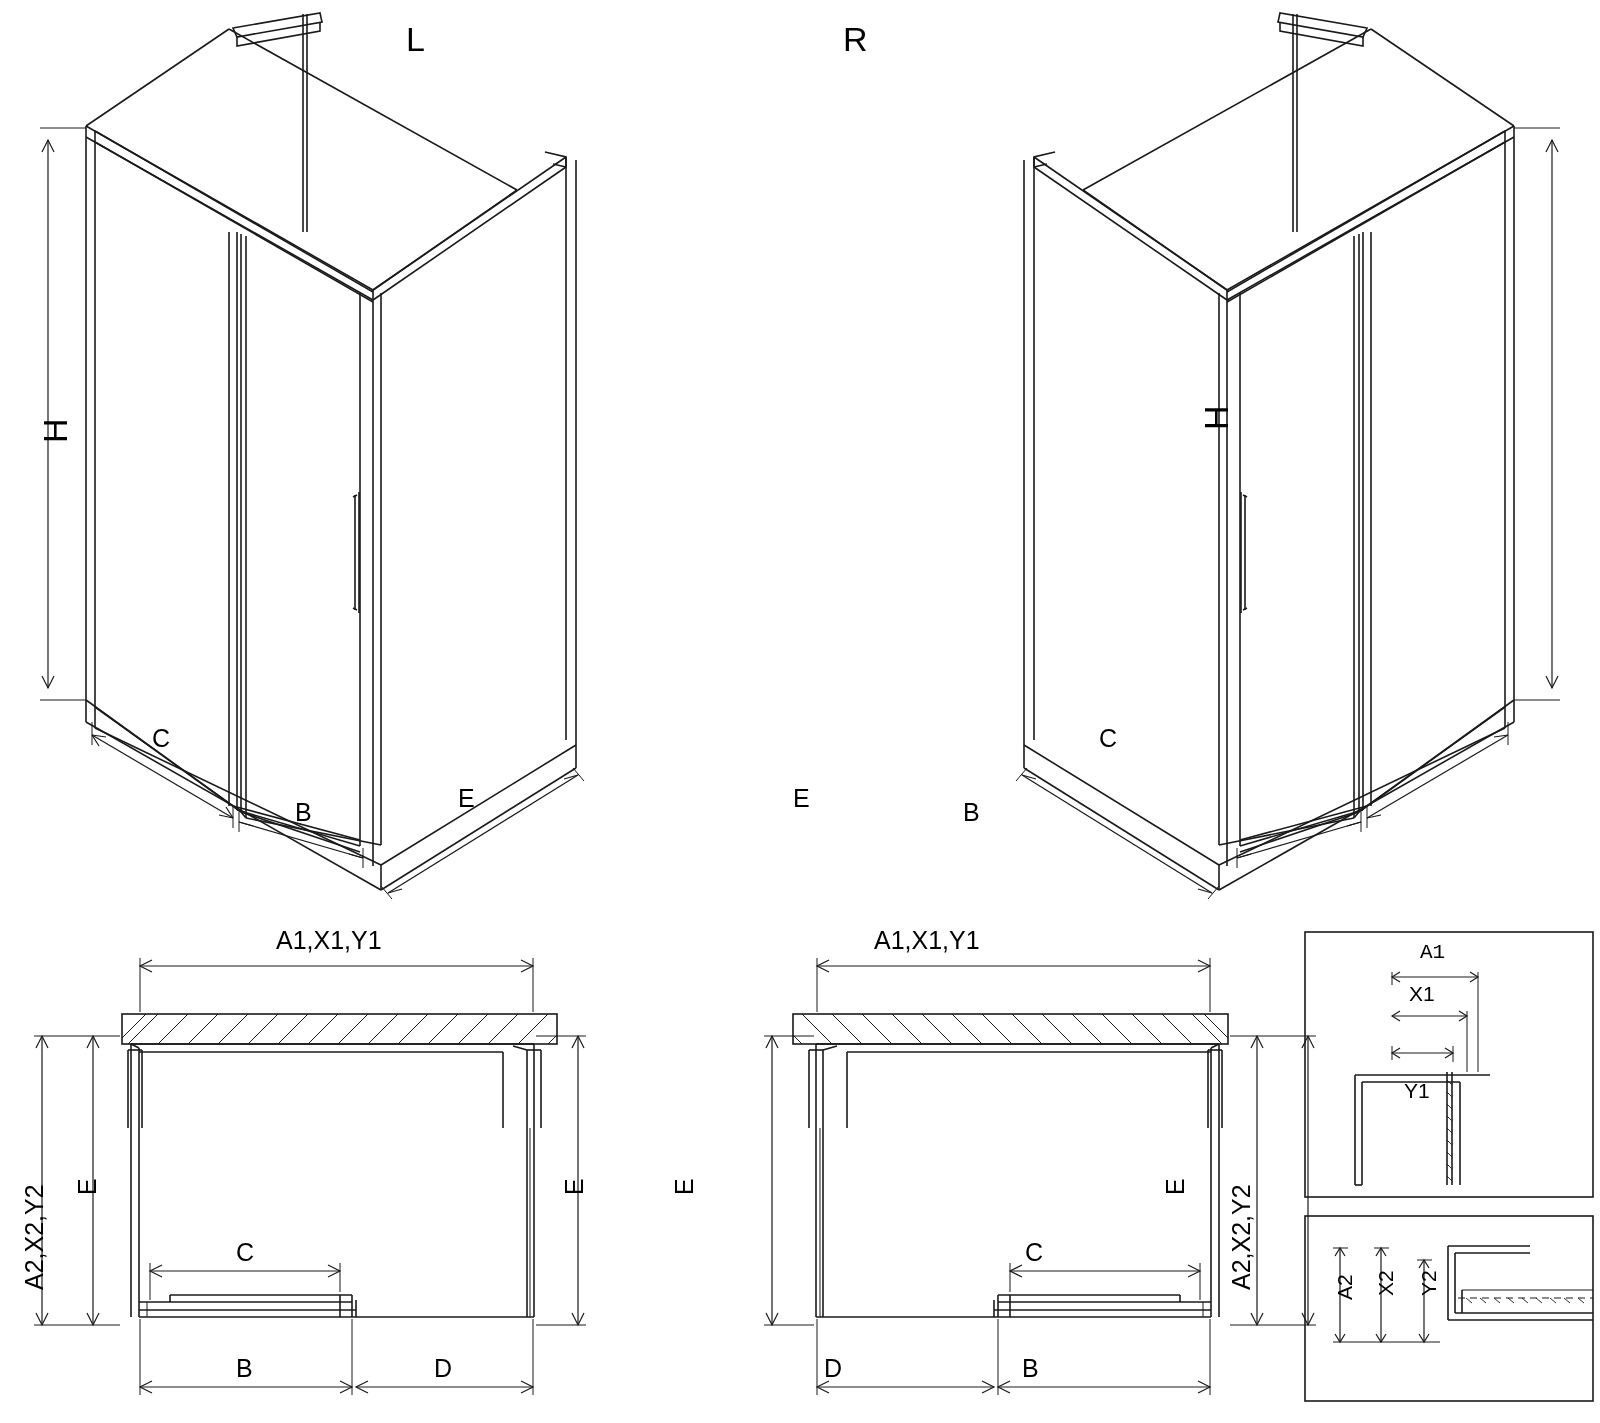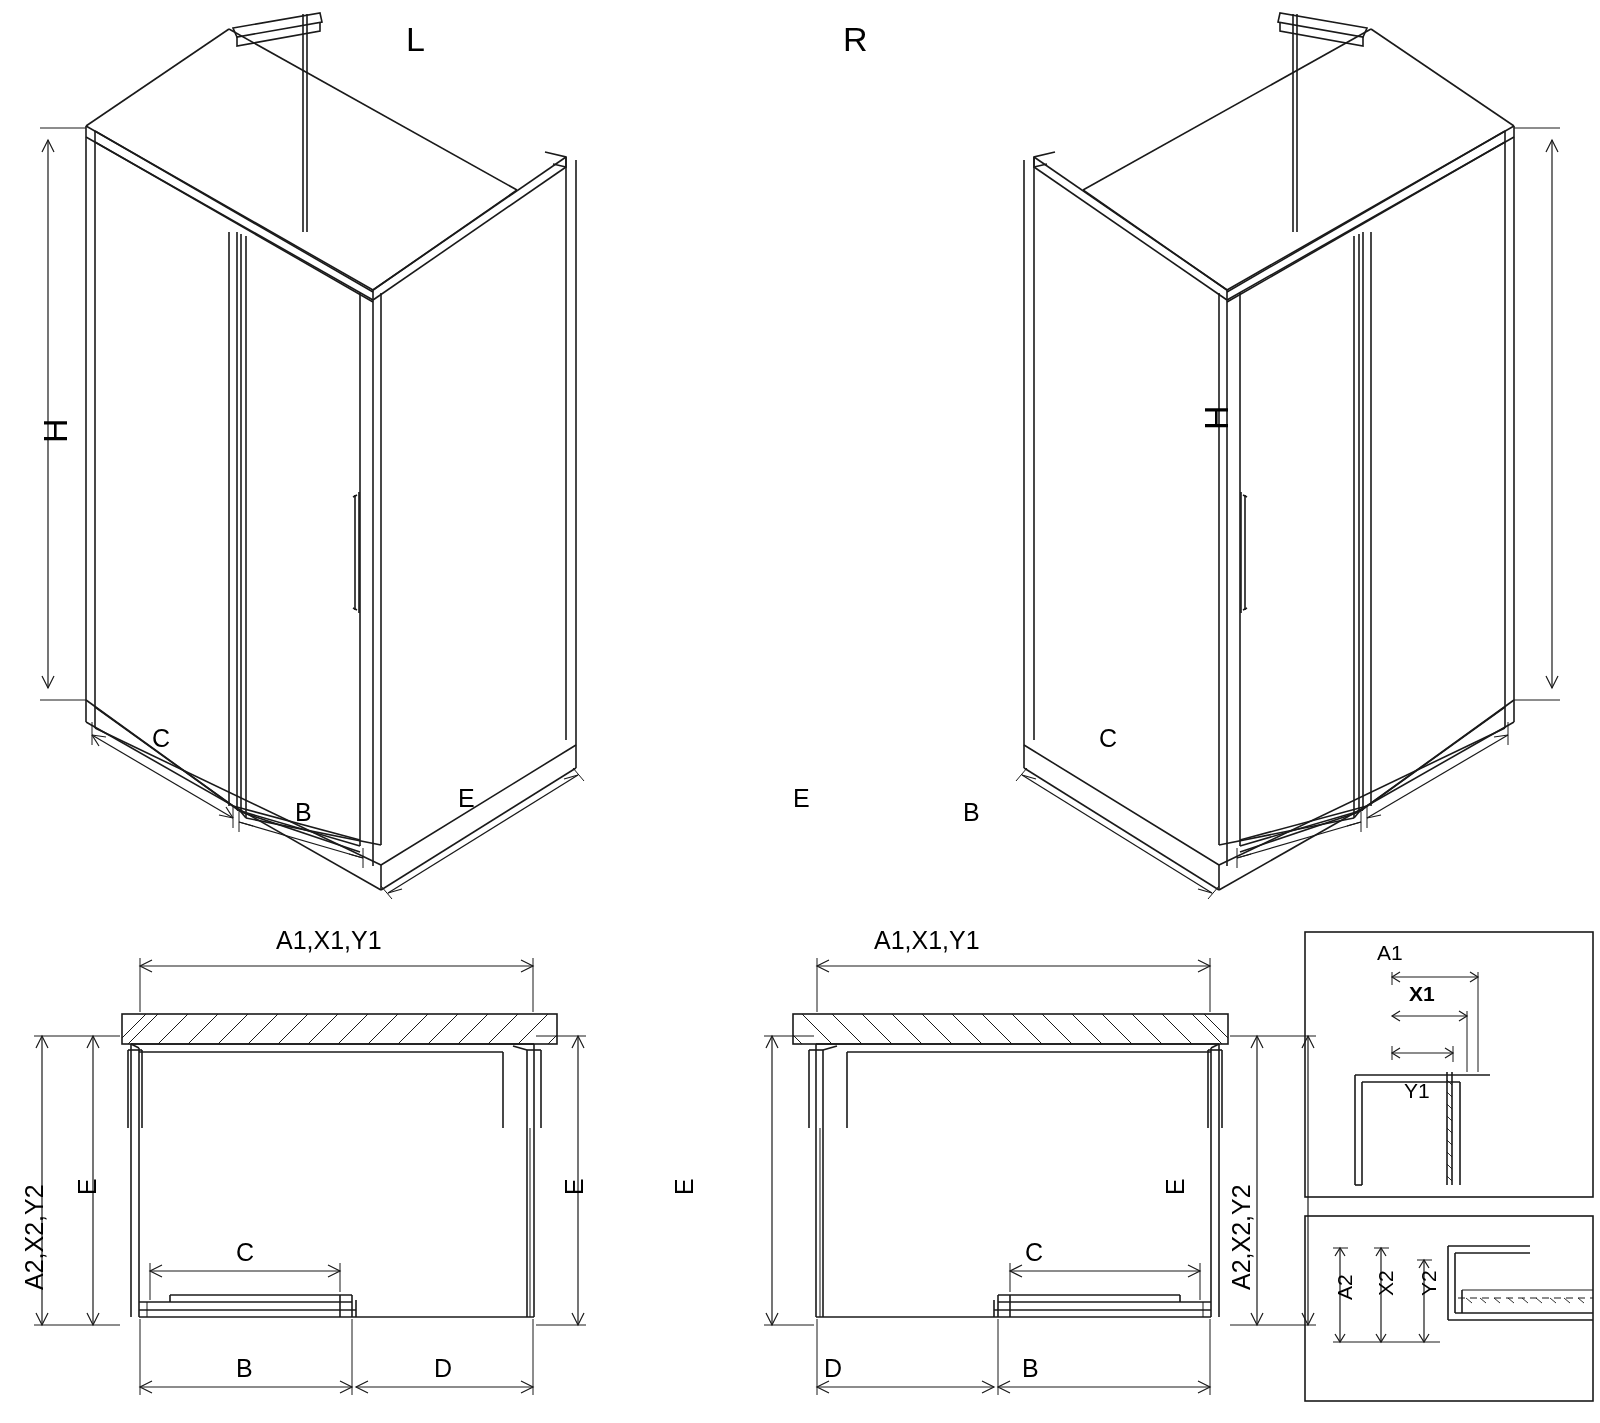--- a/index.html
+++ b/index.html
@@ -506,7 +506,7 @@
   <div class="lbl lbl-med" style="left:1022px; top:1356px;">B</div>
   <div class="lbl lbl-med" style="left:824px; top:1356px;">D</div>
 
-  <div class="lbl lbl-sm" style="left:1377px; top:942px;">A1</div>
+  <div class="lbl lbl-sm" style="left:1420px; top:942px;font-family:Liberation Mono, monospace;">A1</div>
   <div class="lbl lbl-sm" style="left:1409px; top:983px;font-weight:bold;">X1</div>
   <div class="lbl lbl-sm" style="left:1404px; top:1080px;">Y1</div>
 

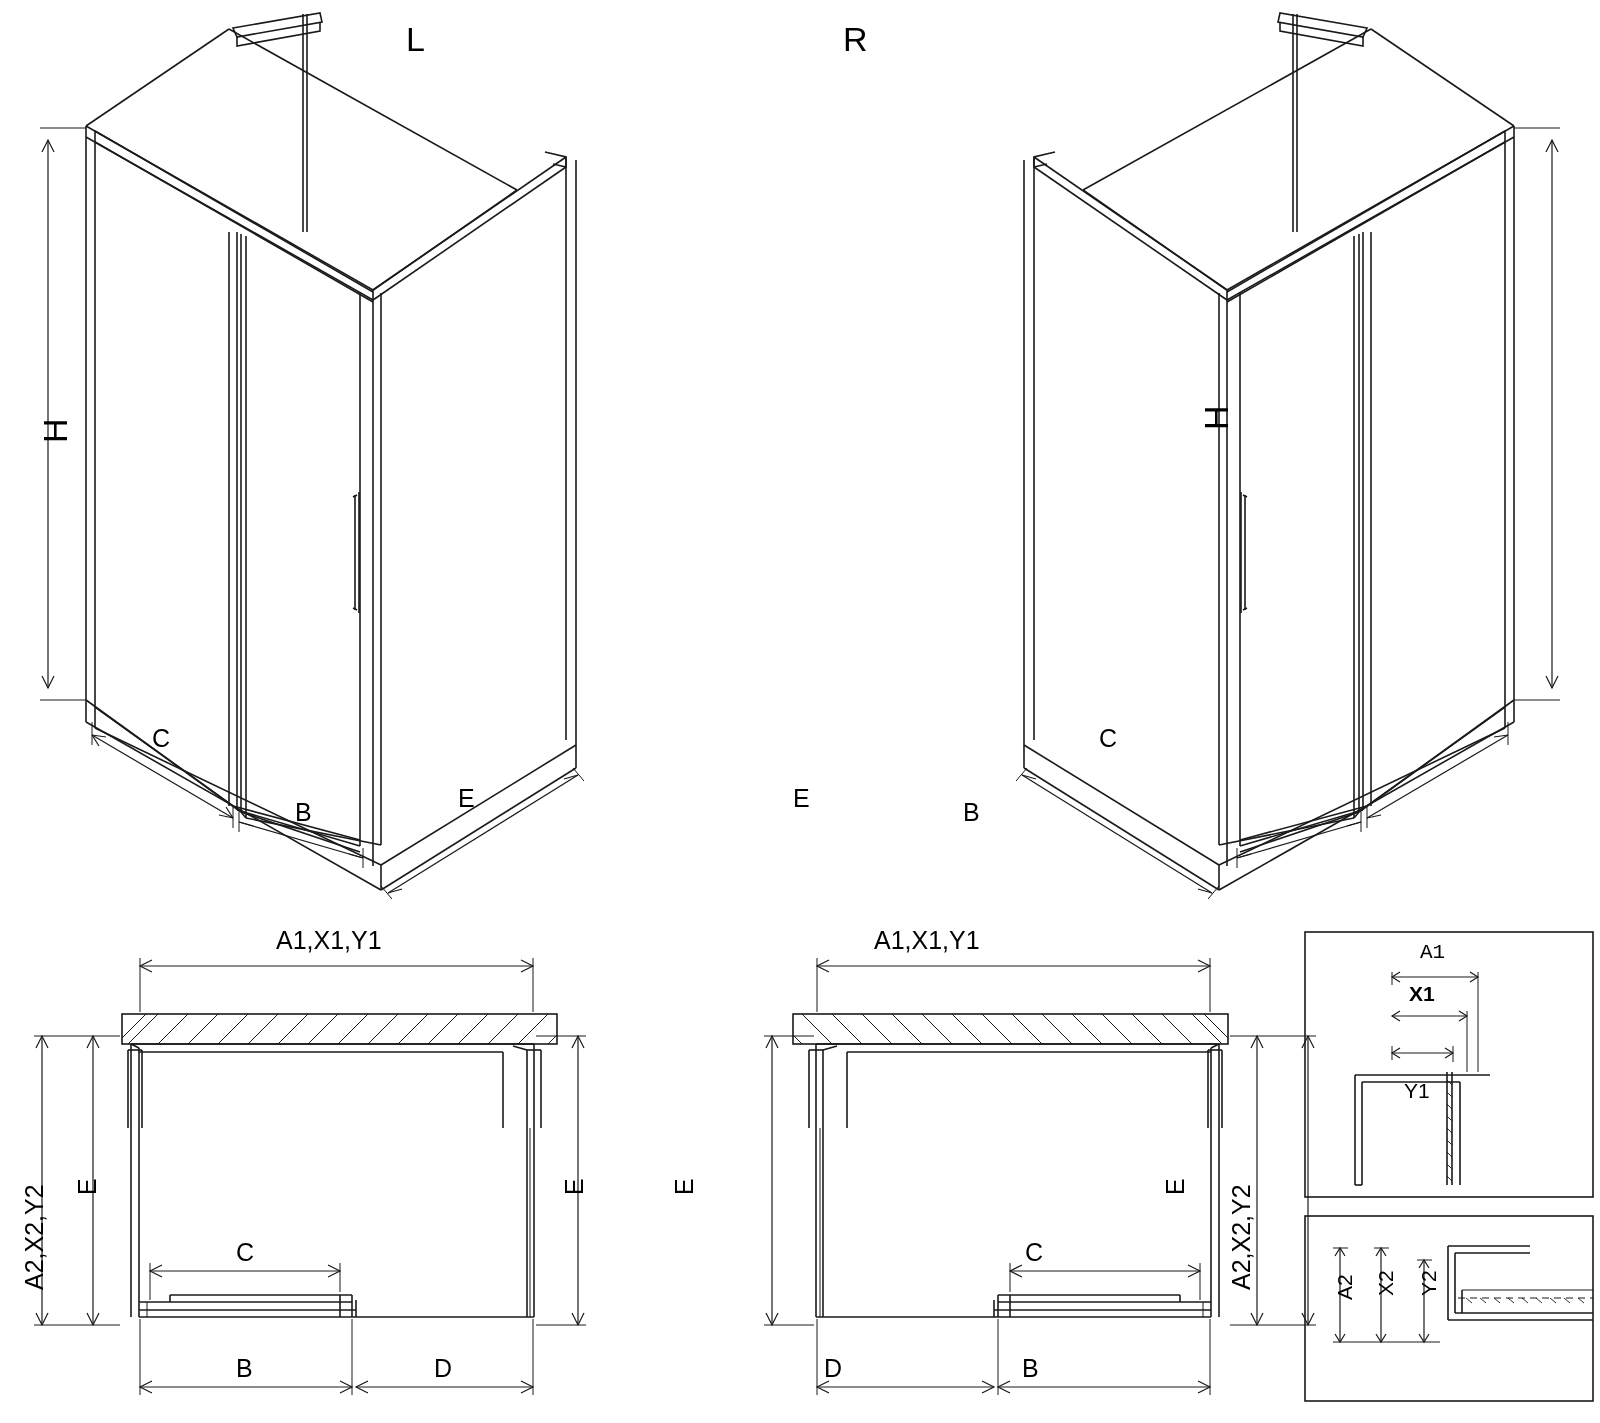--- a/index.html
+++ b/index.html
@@ -507,7 +507,7 @@
   <div class="lbl lbl-med" style="left:824px; top:1356px;">D</div>
 
   <div class="lbl lbl-sm" style="left:1420px; top:942px;font-family:Liberation Mono, monospace;">A1</div>
-  <div class="lbl lbl-sm" style="left:1409px; top:983px;font-weight:bold;">X1</div>
+  <div class="lbl lbl-sm" style="left:1409px; top:983px;">X1</div>
   <div class="lbl lbl-sm" style="left:1404px; top:1080px;">Y1</div>
 
   <div class="lbl lbl-sm rot90" style="left:1334px; top:1300px;">A2</div>

